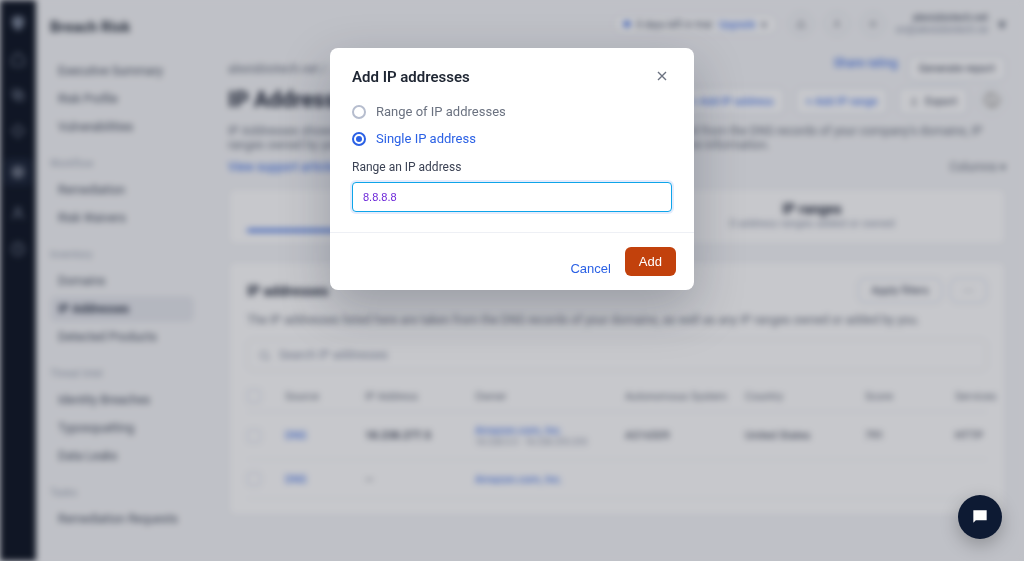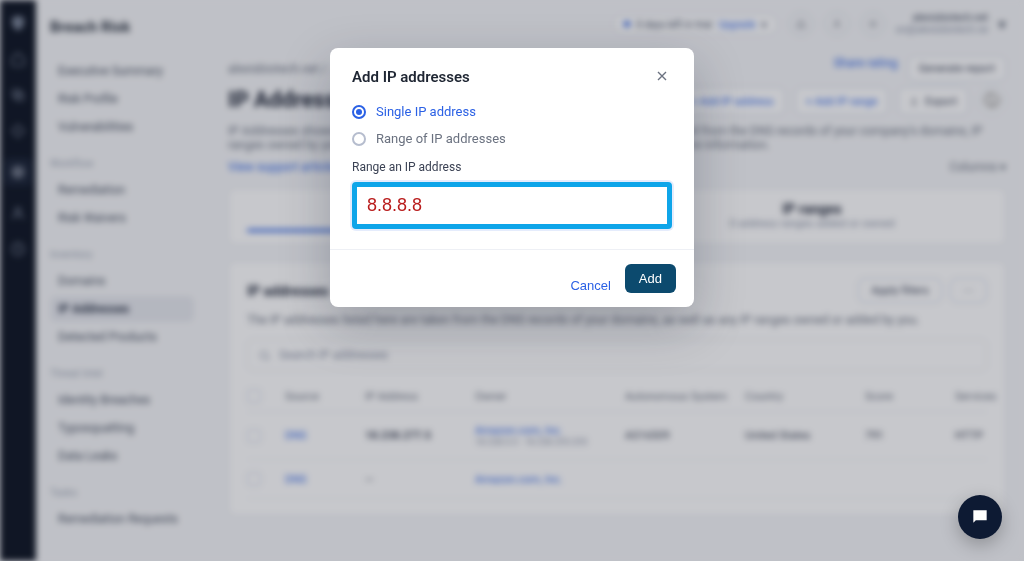--- a/index.html
+++ b/index.html
@@ -300,13 +300,13 @@
       </span>
     </div>
     <div class="modal-body">
+      <div class="radio-row muted">
+        <span class="radio unchecked"></span>
+        <span>Range of IP addresses</span>
+      </div>
       <div class="radio-row">
         <span class="radio checked"></span>
         <span>Single IP address</span>
-      </div>
-      <div class="radio-row muted">
-        <span class="radio unchecked"></span>
-        <span>Range of IP addresses</span>
       </div>
       <div class="field-label">Range an IP address</div>
       <input class="ip-input" value="8.8.8.8" style="">

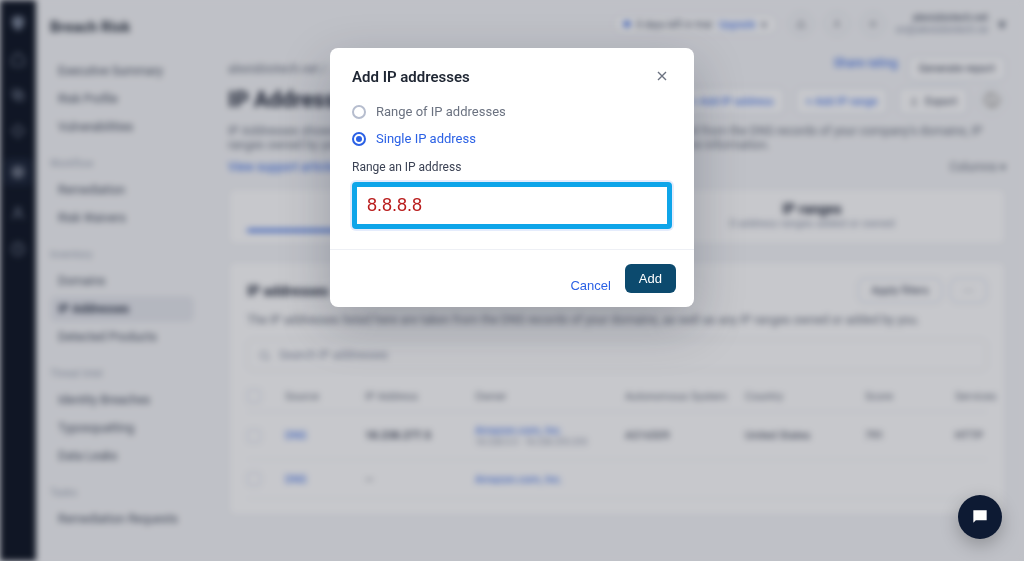--- a/index.html
+++ b/index.html
@@ -75,7 +75,7 @@
   .radio.checked::after { content:""; position:absolute; inset:2px; background:#2b61e5; border-radius:50%; }
   .radio.unchecked { border-color:#b6bdce; }
   .field-label { font-size:12px; color:#3b4254; margin:14px 0 8px; }
-  .ip-input { width:100%; border:5px solid #0ea5e9; border-radius:4px; padding:8px 10px; font-size:18px; color:#b91c1c; outline:none; box-shadow:0 0 0 2px rgba(43,97,229,0.12); }
+  .ip-input { width:100%; border:1px solid #0ea5e9; border-radius:4px; padding:8px 10px; font-size:11px; color:#6d28d9; outline:none; box-shadow:0 0 0 2px rgba(43,97,229,0.12); }
   .modal-footer { border-top:1px solid #eef0f5; padding:14px 18px; display:flex; justify-content:flex-end; gap:14px;align-items:flex-end; }
   .btn-cancel { background:transparent; border:none; color:#2b61e5; font-size:13px; cursor:pointer; }
   .btn-add { background:#0c4a6e; color:#fff; border:none; border-radius:6px; padding:7px 14px; font-size:13px; cursor:pointer; }

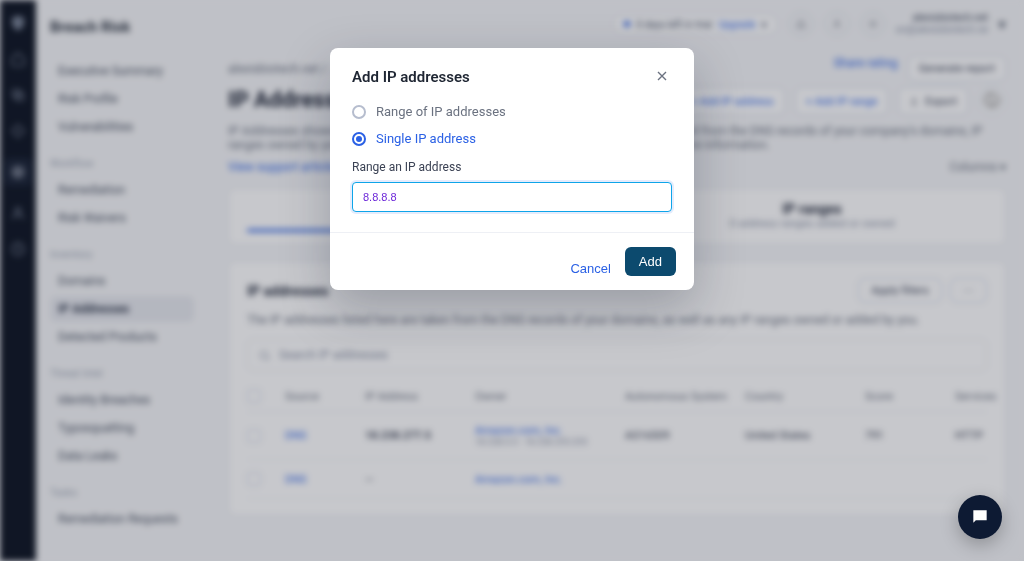--- a/index.html
+++ b/index.html
@@ -78,7 +78,7 @@
   .ip-input { width:100%; border:1px solid #0ea5e9; border-radius:4px; padding:8px 10px; font-size:11px; color:#6d28d9; outline:none; box-shadow:0 0 0 2px rgba(43,97,229,0.12); }
   .modal-footer { border-top:1px solid #eef0f5; padding:14px 18px; display:flex; justify-content:flex-end; gap:14px;align-items:flex-end; }
   .btn-cancel { background:transparent; border:none; color:#2b61e5; font-size:13px; cursor:pointer; }
-  .btn-add { background:#0c4a6e; color:#fff; border:none; border-radius:6px; padding:7px 14px; font-size:13px; cursor:pointer; }
+  .btn-add { background:#c2410c; color:#fff; border:none; border-radius:6px; padding:7px 14px; font-size:13px; cursor:pointer; }
   svg { display:block; }
 </style>
 </head>

